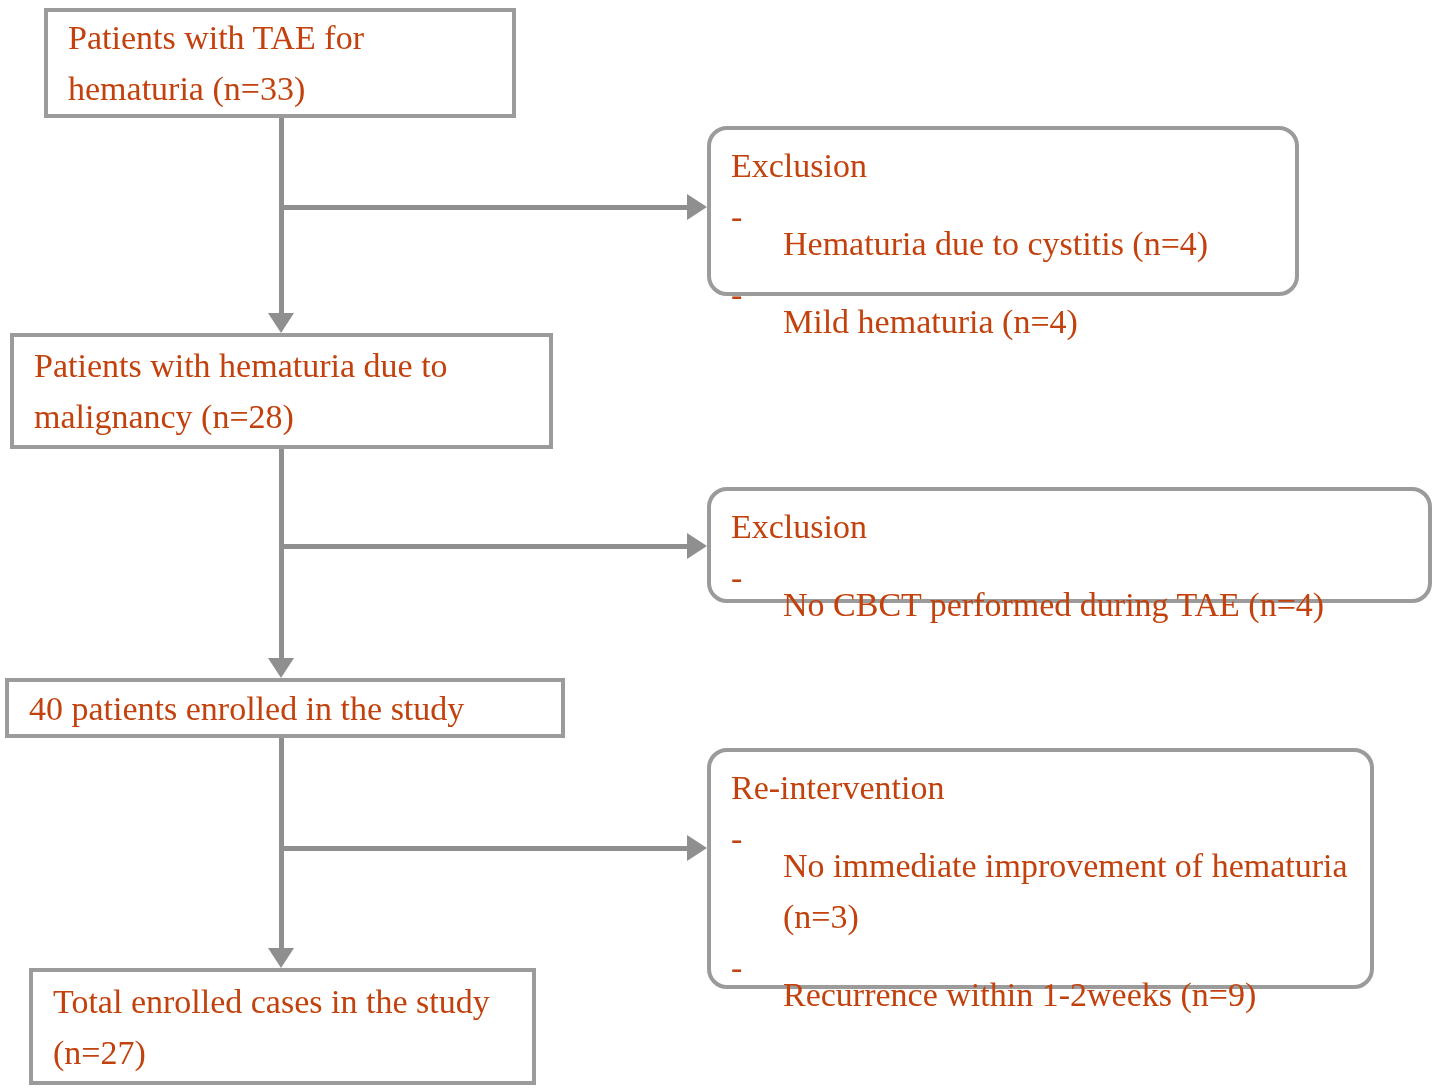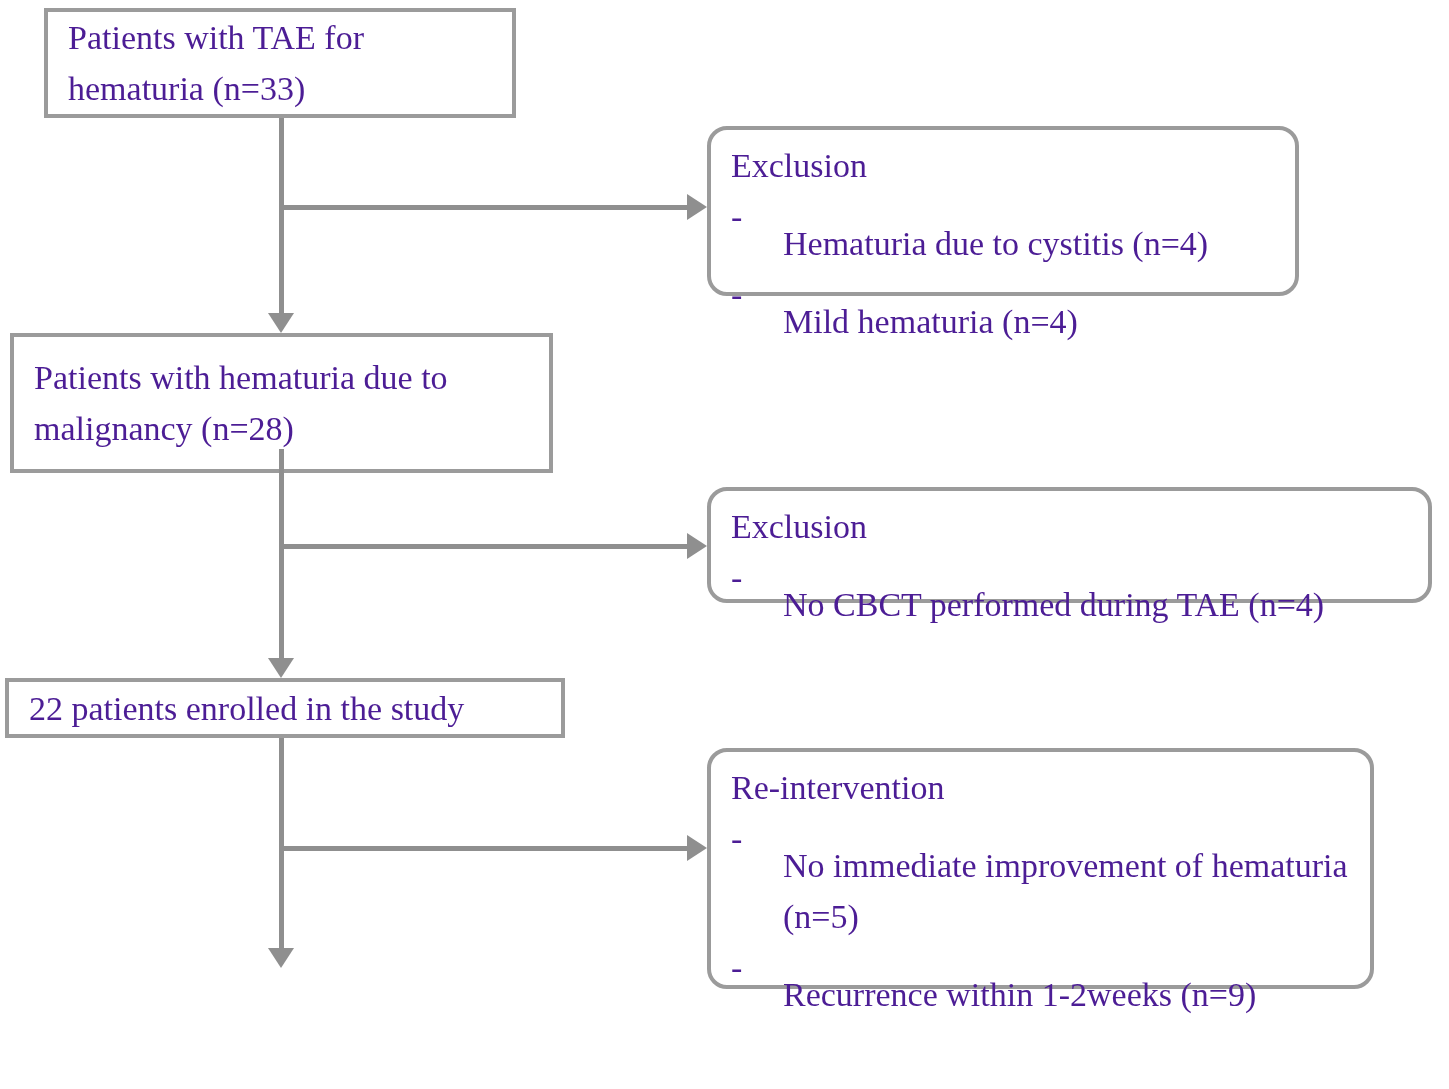--- a/index.html
+++ b/index.html
@@ -23,7 +23,7 @@
     background: #ffffff;
     font-size: 34px;
     line-height: 1.5;
-    color: #4c1d95;
+    color: #c2410c;
   }
   .fbox--plain {
     display: flex;

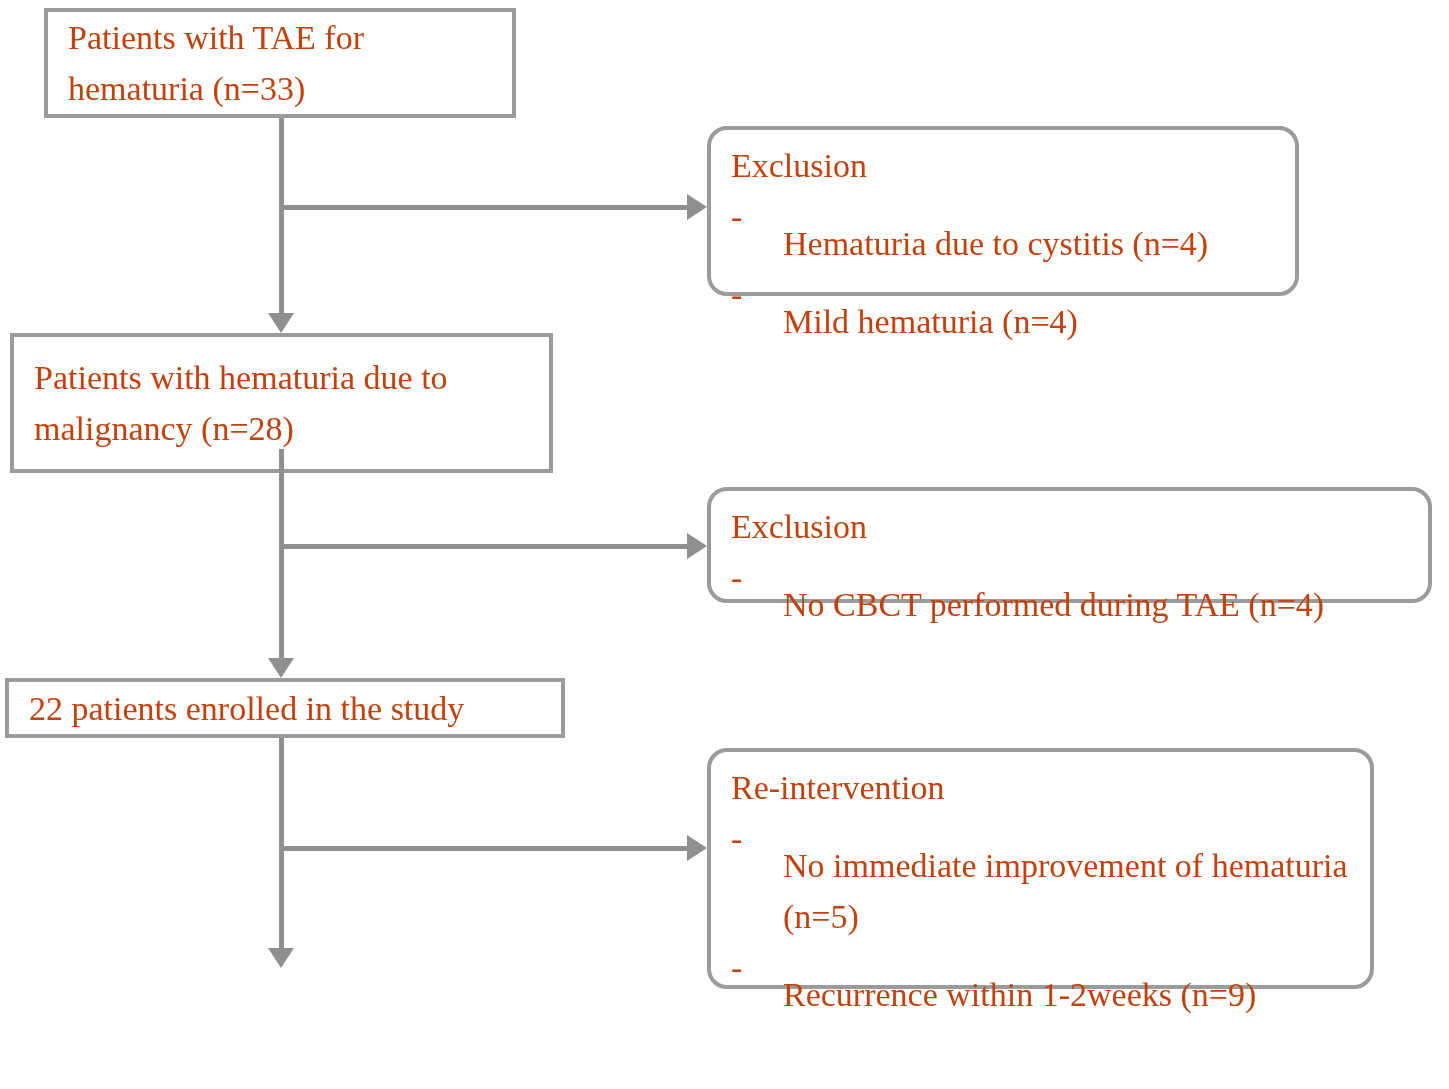--- a/index.html
+++ b/index.html
@@ -99,7 +99,7 @@
     </div>
   </div>
 
-  <div class="fbox fbox--plain" style="left:10px; top:333px; width:543px; height:140px;">
+  <div class="fbox fbox--plain" style="left:10px; top:333px; width:543px; height:116px;">
     <span>Patients with hematuria due to malignancy (n=28)</span>
   </div>
 

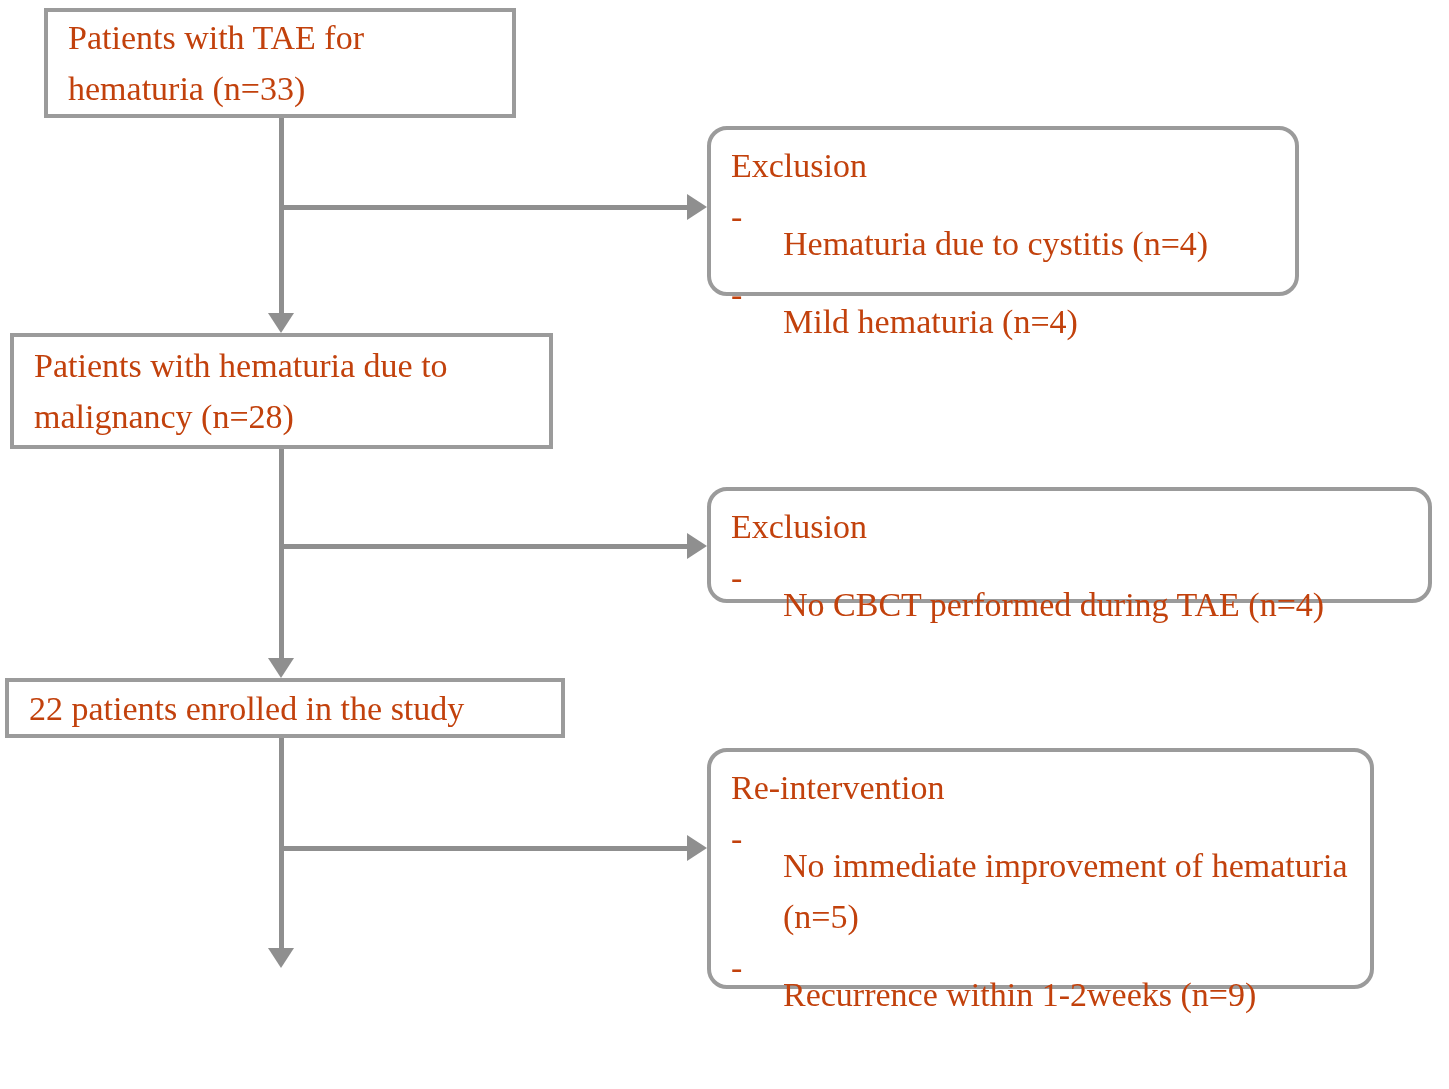--- a/index.html
+++ b/index.html
@@ -118,7 +118,7 @@
   </div>
 
   <div class="fbox fbox--plain" style="left:5px; top:678px; width:560px; height:60px; padding-top:2px; padding-bottom:2px;">
-    <span>22 patients enrolled in the study</span>
+    <span>40 patients enrolled in the study</span>
   </div>
 
   <div class="conn" style="left:279px; top:738px; width:5px; height:212px;"></div>

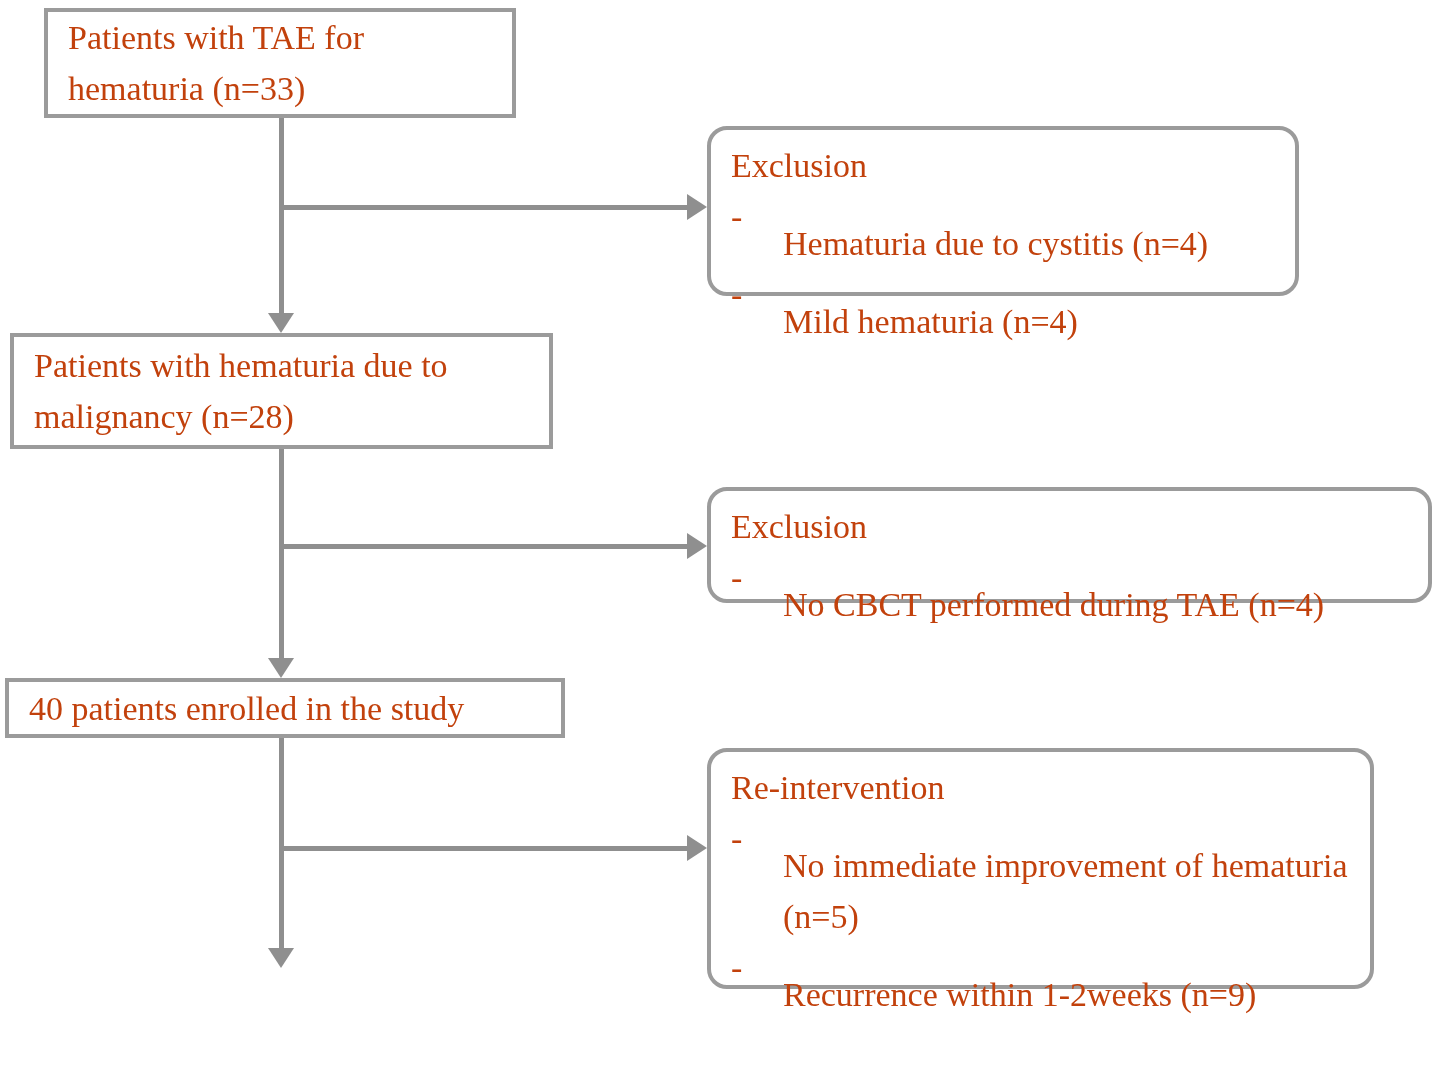--- a/index.html
+++ b/index.html
@@ -131,7 +131,7 @@
     <div class="box-title">Re-intervention</div>
     <div class="bullet-row">
       <span class="bullet-marker">-</span>
-      <span class="bullet-text">No immediate improvement of hematuria (n=5)</span>
+      <span class="bullet-text">No immediate improvement of hematuria (n=3)</span>
     </div>
     <div class="bullet-row nowrap">
       <span class="bullet-marker">-</span>

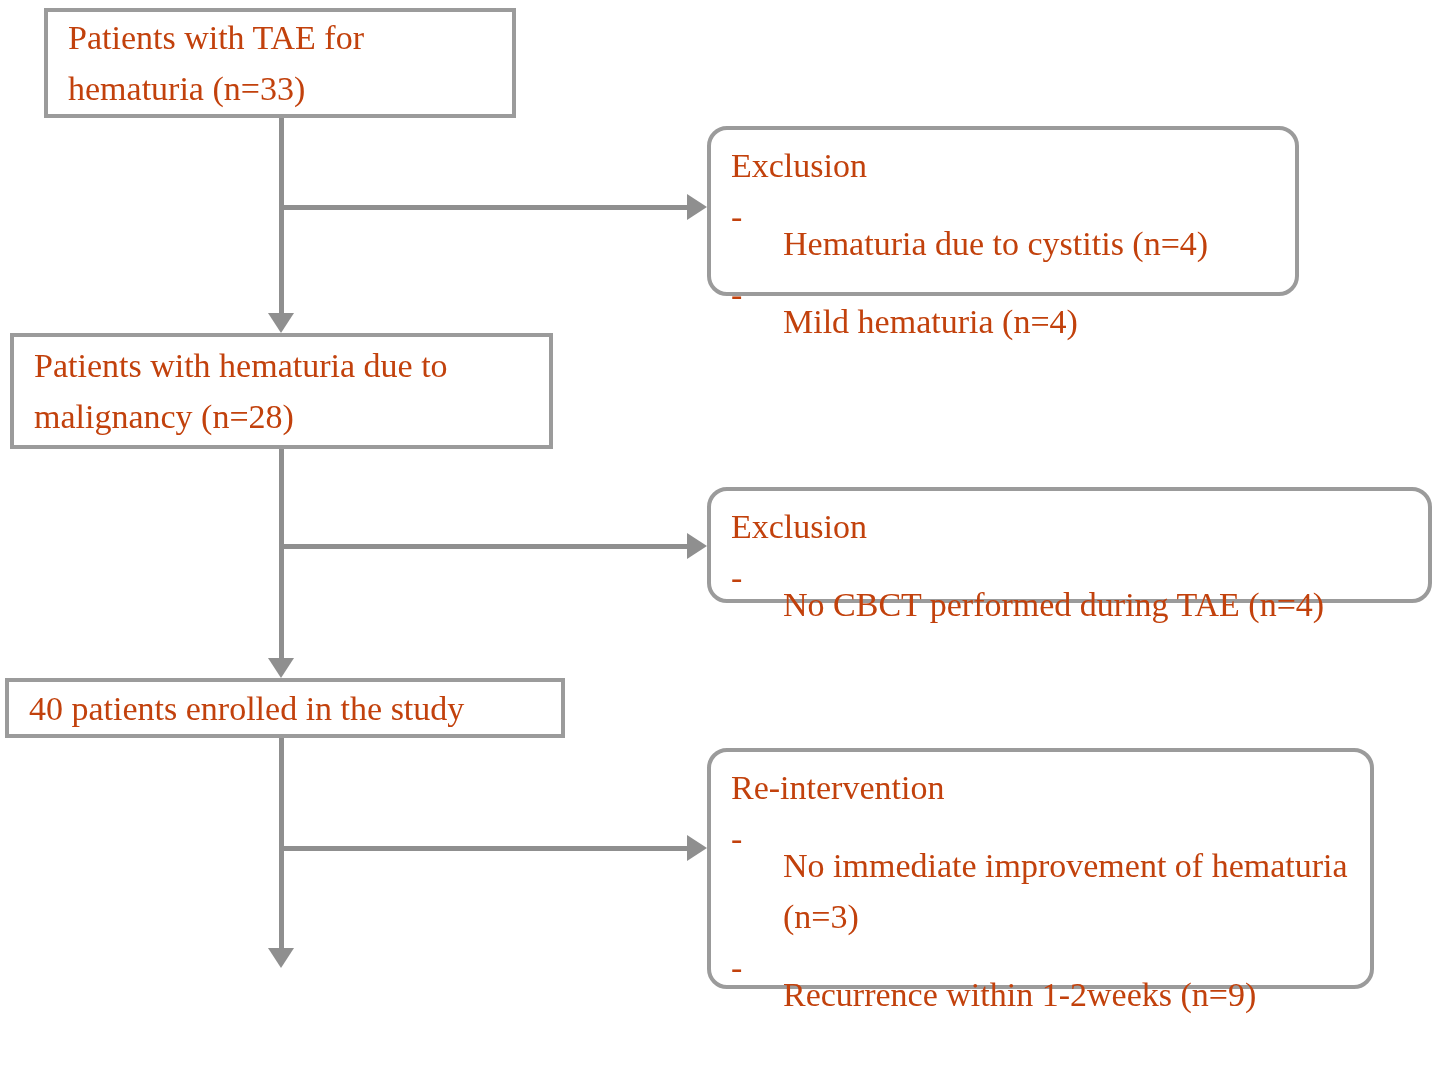--- a/index.html
+++ b/index.html
@@ -139,6 +139,9 @@
     </div>
   </div>
 
+  <div class="fbox fbox--plain" style="left:29px; top:968px; width:507px; height:117px;">
+    <span>Total enrolled cases in the study (n=27)</span>
+  </div>
 
 </div>
 

